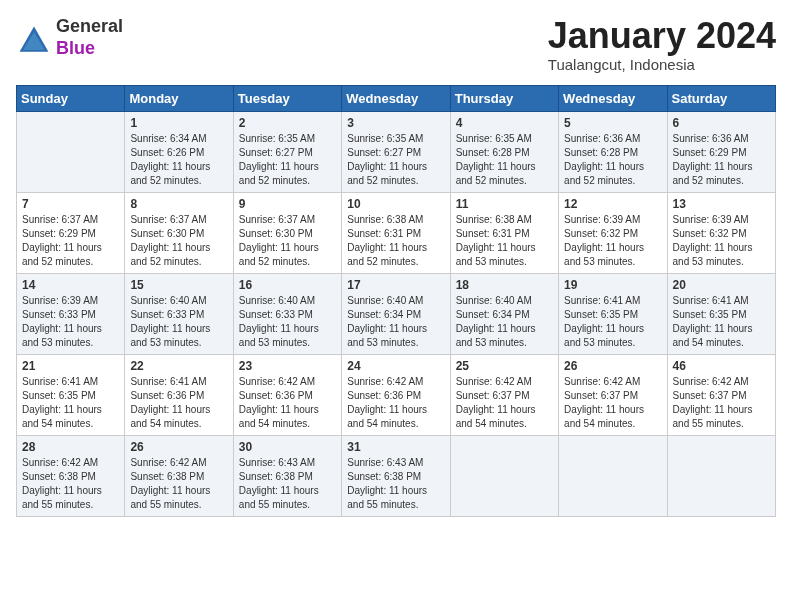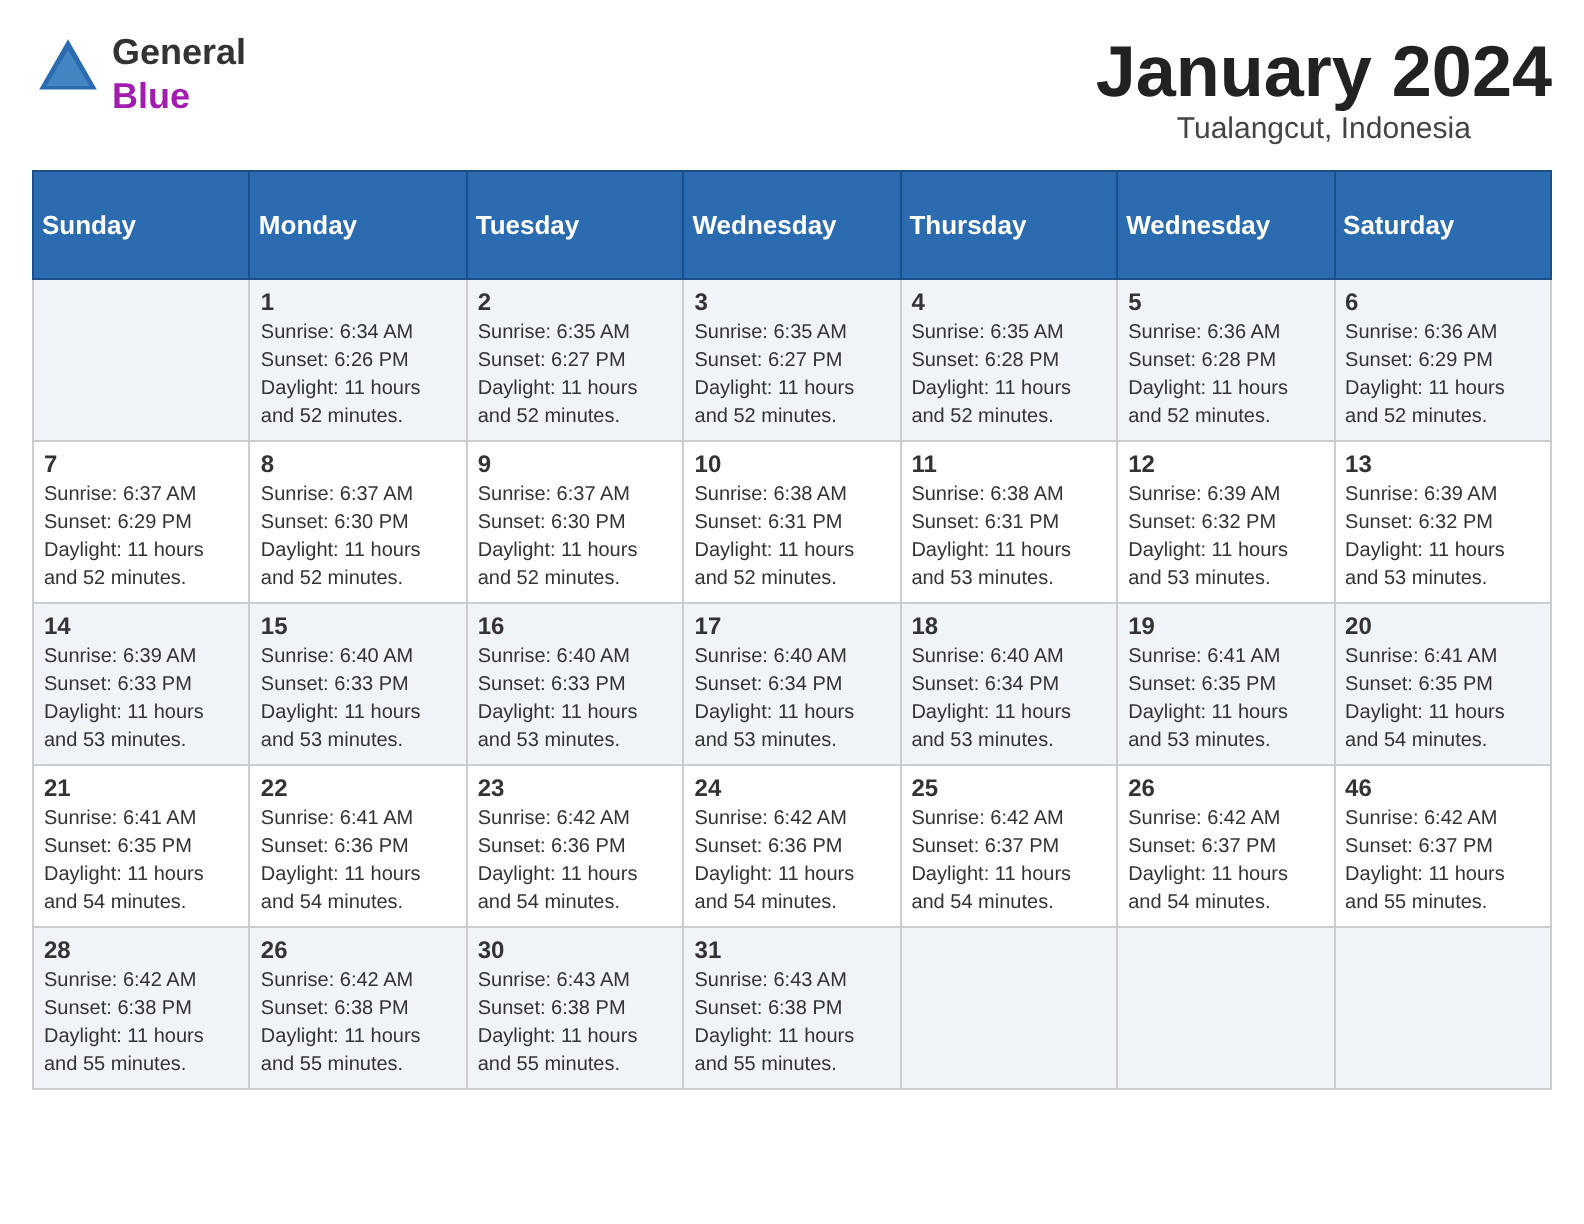--- a/index.html
+++ b/index.html
@@ -18,7 +18,7 @@
     }
     .logo {
       display: flex;
-      align-items: flex-start;
+      align-items: flex-end;
       gap: 4px;
     }
     .logo-text {

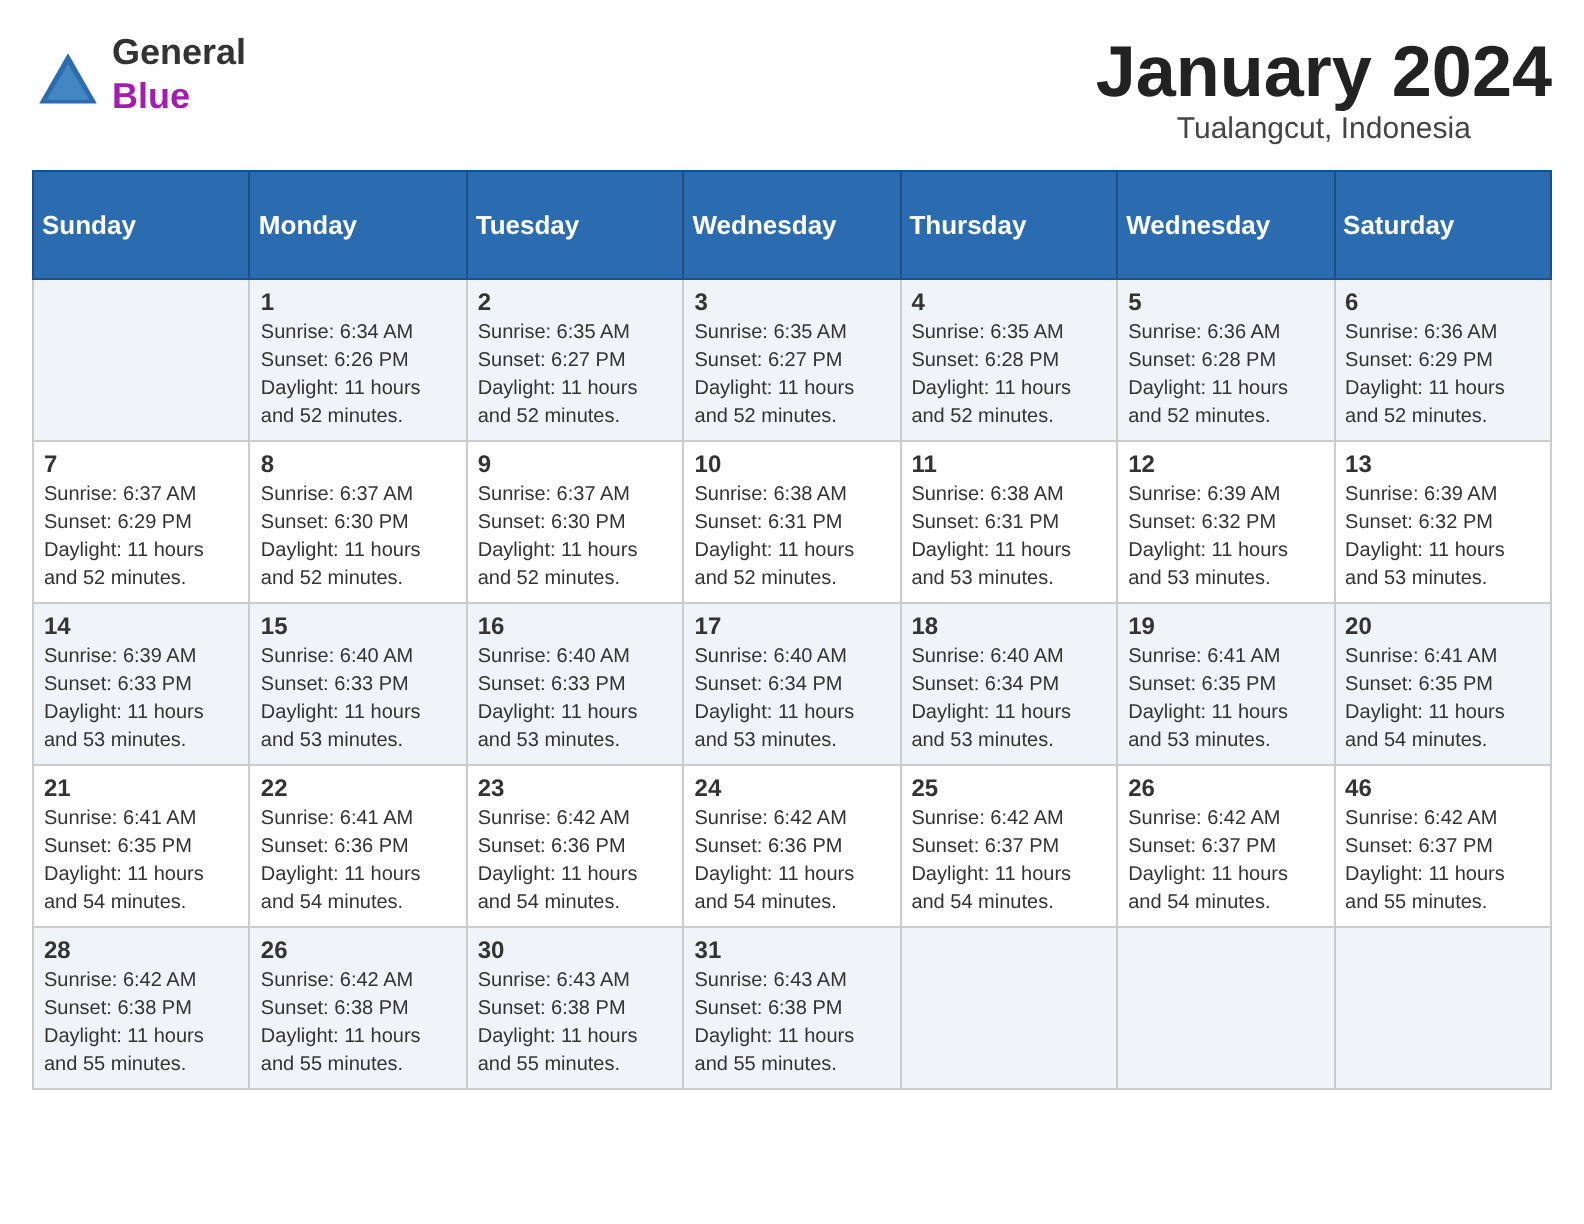--- a/index.html
+++ b/index.html
@@ -41,7 +41,7 @@
       height: 36px;
     }
     .title-area {
-      text-align: center;
+      text-align: left;
     }
     .month-year {
       font-size: 36px;

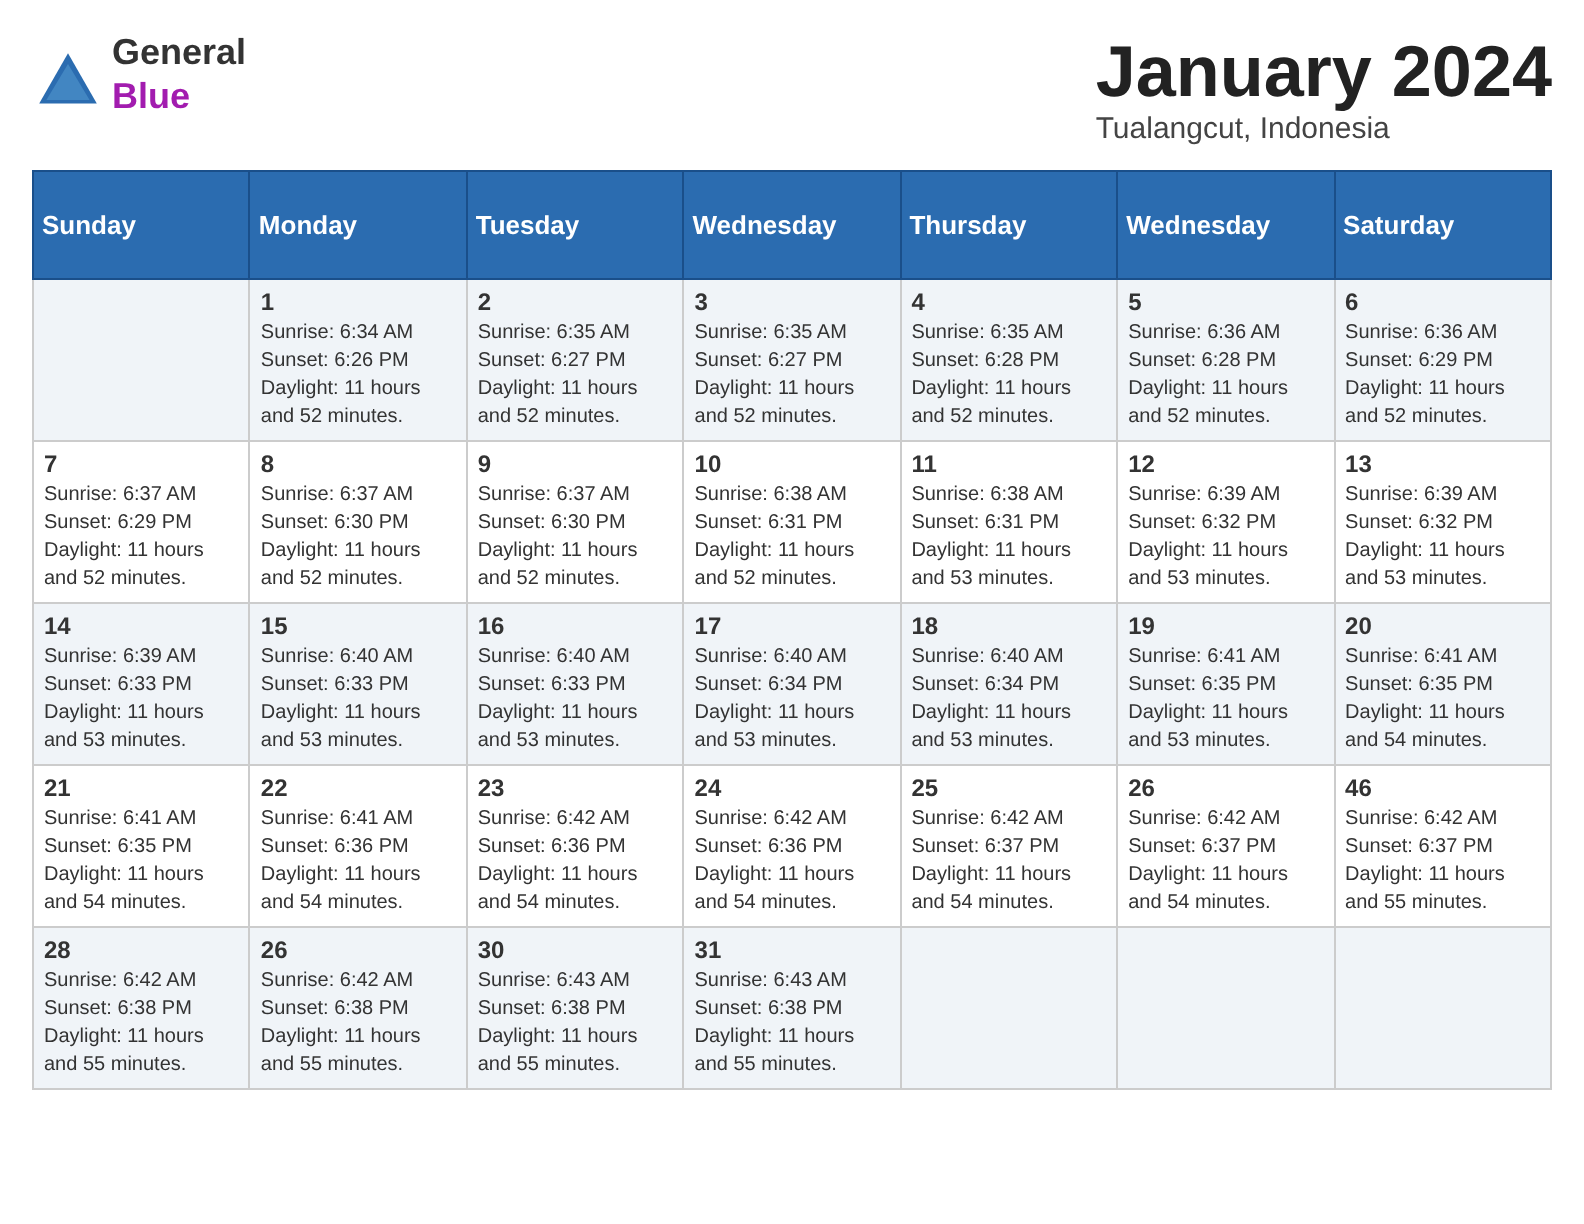--- a/index.html
+++ b/index.html
@@ -63,7 +63,7 @@
       color: #fff;
       font-size: 13px;
       font-weight: bold;
-      padding: 19px 4px;
+      padding: 5px 4px;
       text-align: left;
       border: 1px solid #1a4f8a;
     }

